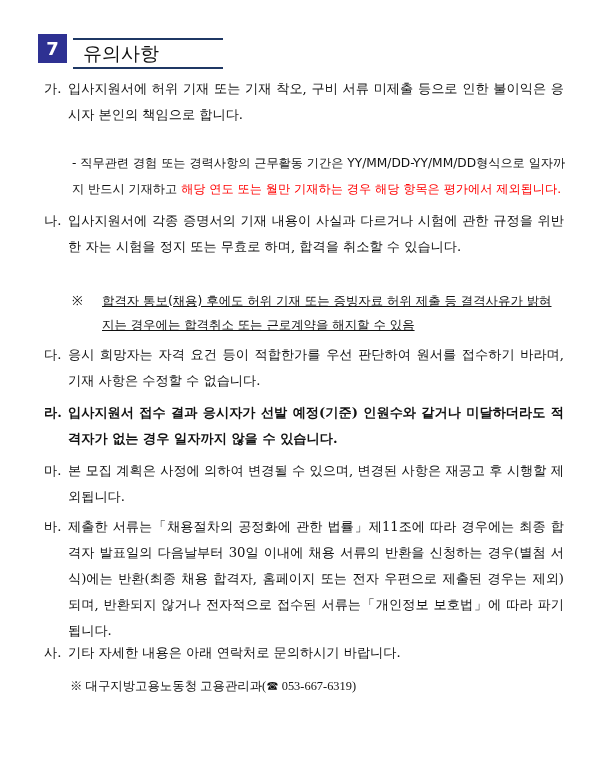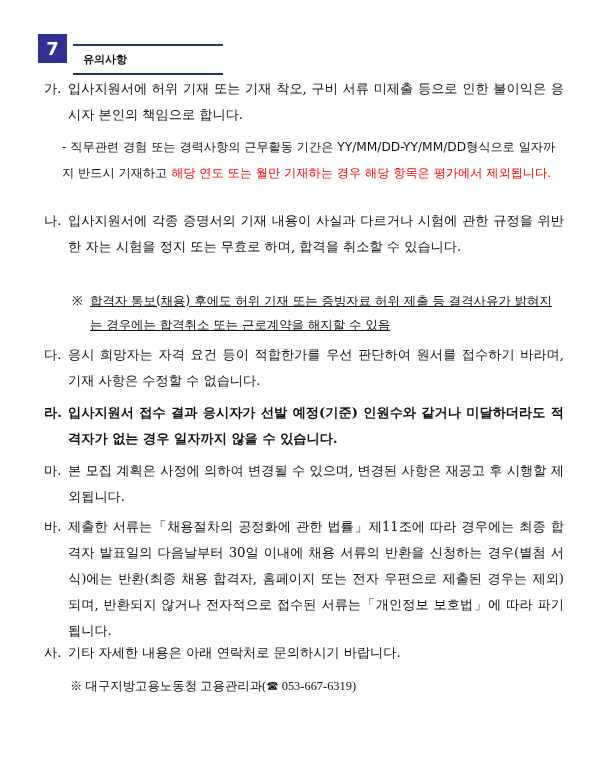--- a/index.html
+++ b/index.html
@@ -8,10 +8,10 @@
     .hdr-num { position: absolute; left: 38px; top: 34px; width: 29px; height: 29px;
       background: #2e3192; color: #fff; font-family: "DejaVu Sans", "Liberation Sans", sans-serif;
       font-weight: bold; font-size: 18px; line-height: 29px; text-align: center; }
-    .hdr-title { position: absolute; left: 73px; top: 44px; width: 140px; height: 27px;
+    .hdr-title { position: absolute; left: 73px; top: 38px; width: 140px; height: 27px;
       border-top: 2px solid #1f3864; border-bottom: 2px solid #1f3864;
-      font-family: "DejaVu Sans", "Liberation Sans", sans-serif; font-size: 11px;
-      line-height: 27px; padding-left: 10px; box-sizing: content-box; font-weight: bold; }
+      font-family: "DejaVu Sans", "Liberation Sans", sans-serif; font-size: 19px;
+      line-height: 27px; padding-left: 10px; box-sizing: content-box; }
     .blk { position: absolute; left: 44px; width: 520px; font-size: 13.2px; line-height: 26px; }
     .blk .row { display: flex; }
     .blk .mk { flex: 0 0 auto; width: 24px; }

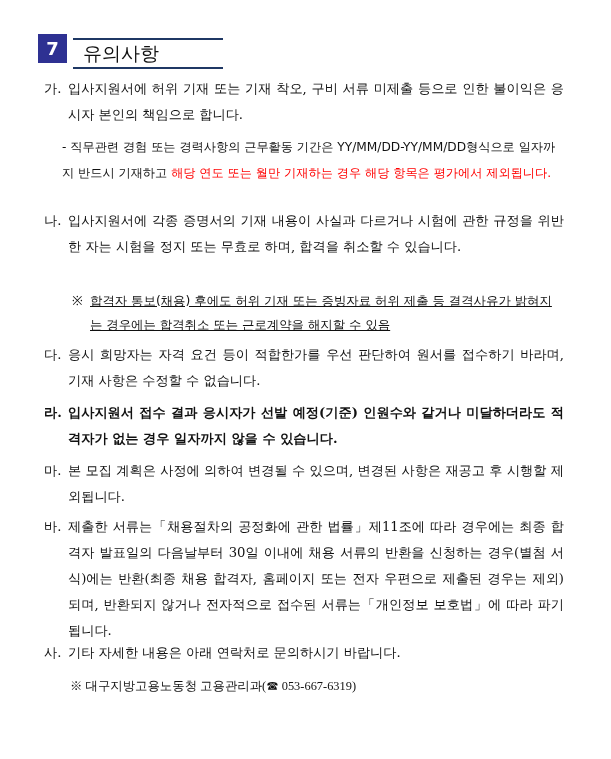--- a/index.html
+++ b/index.html
@@ -18,7 +18,7 @@
     .blk .tx { flex: 1; text-align: justify; }
     .bold { font-weight: bold; }
     .red { color: #ff0000; }
-    .sub { position: absolute; left: 62px; width: 500px; font-size: 12.8px; line-height: 26px; }
+    .sub { position: absolute; left: 72px; width: 500px; font-size: 12.8px; line-height: 26px; margin-top: 16px; }
     .note { position: absolute; left: 72px; width: 490px; font-size: 12.8px; line-height: 24px; }
     .note .row { display: flex; }
     .note .mk { flex: 0 0 18px; }

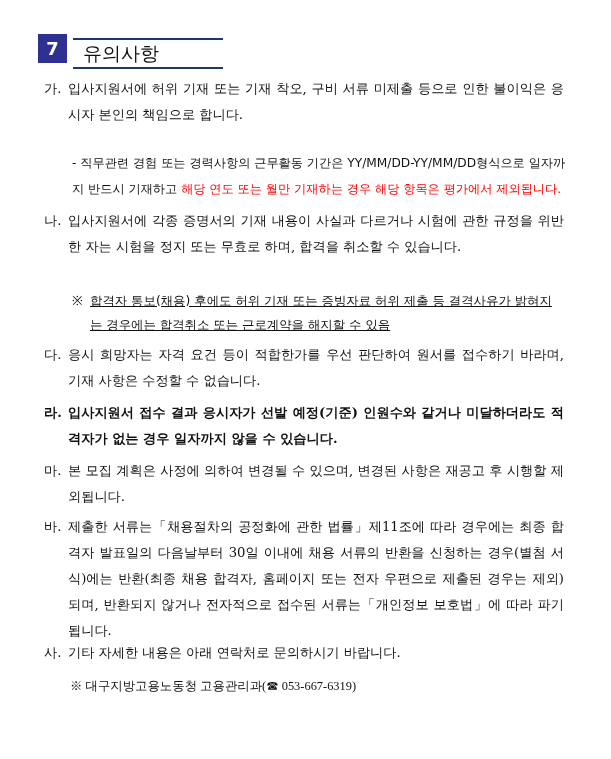--- a/index.html
+++ b/index.html
@@ -22,7 +22,7 @@
     .note { position: absolute; left: 72px; width: 490px; font-size: 12.8px; line-height: 24px; }
     .note .row { display: flex; }
     .note .mk { flex: 0 0 18px; }
-    .note .tx { flex: 1; text-decoration: underline; font-family: "DejaVu Sans", "Liberation Sans", sans-serif; font-size: 12.4px; }
+    .note .tx { flex: 1; text-decoration: underline; font-family: "DejaVu Sans", "Liberation Sans", sans-serif; font-size: 12.4px; margin-left: 12px; }
     .contact { position: absolute; left: 70px; top: 678px; font-size: 12.4px; font-family: Liberation Serif, serif; }
   </style>
 </head>

